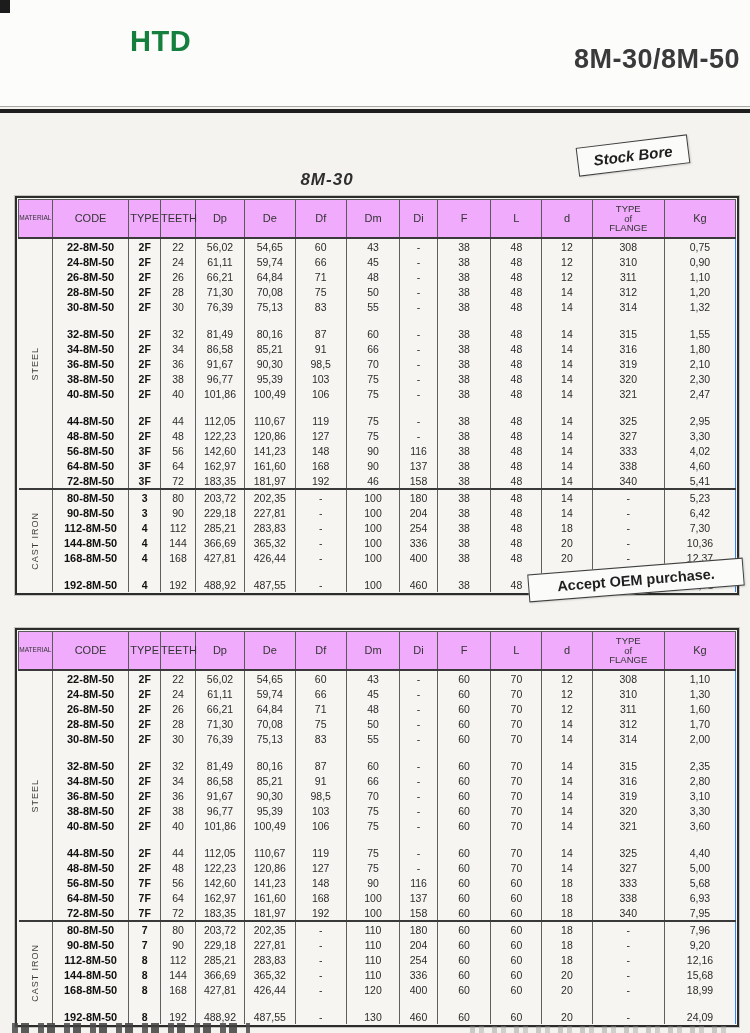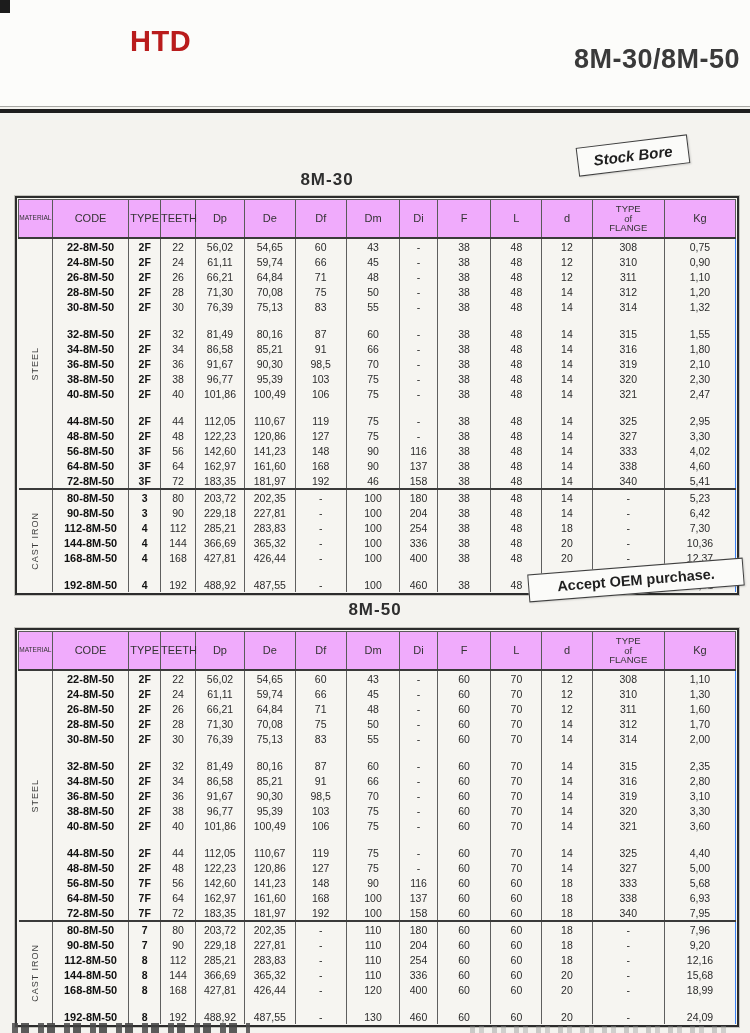--- a/index.html
+++ b/index.html
@@ -14,7 +14,7 @@
   
   .page-header { position:absolute; top:0; left:0; width:750px; height:106px; background:#fcfcfa; }
   .corner-smudge { position:absolute; top:0; left:0; width:10px; height:13px; background:#1c1c1c; }
-  .brand { position:absolute; left:130px; top:26px; line-height:1.04; color:#b91c1c; font-weight:bold; letter-spacing:0.5px; }
+  .brand { position:absolute; left:130px; top:26px; line-height:1.04; color:#15803d; font-weight:bold; letter-spacing:0.5px; }
   .brand .l1 { font-size:29px; }
   .brand .l2 { font-size:29px; }
   .model-range { position:absolute; right:10px; top:44px; font-size:27px; font-weight:bold; color:#3a3a3a; letter-spacing:0.5px; }

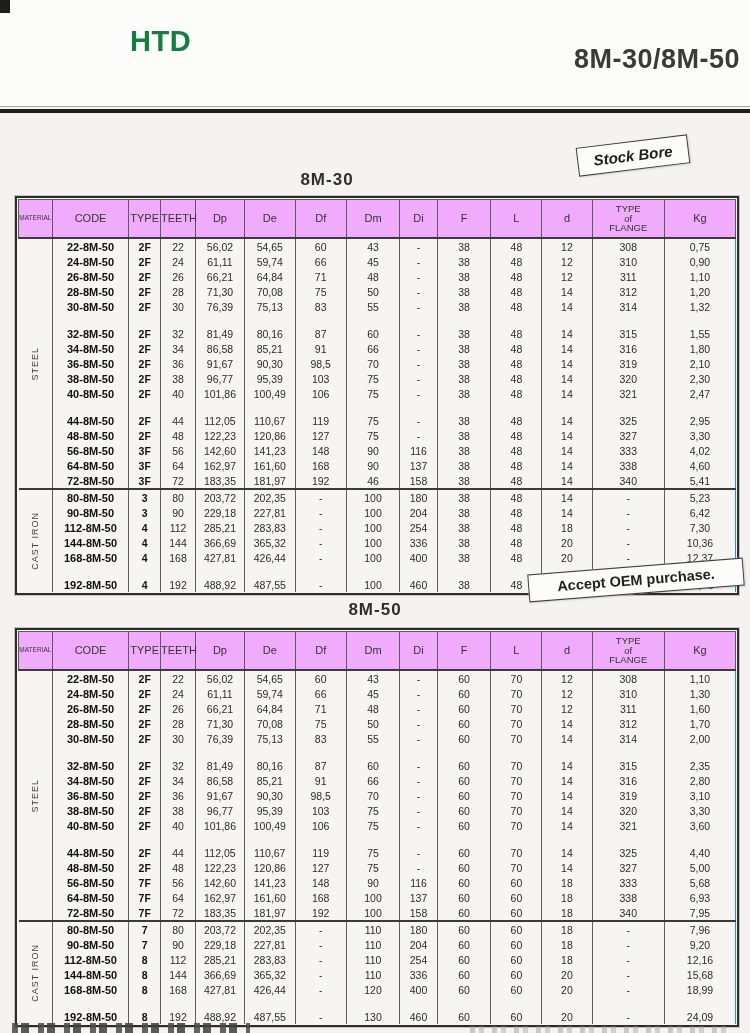--- a/index.html
+++ b/index.html
@@ -30,7 +30,7 @@
 
   
   .section-title { text-align:center; font-size:17px; font-weight:bold; color:#2e2e2e; letter-spacing:1px; margin:0; }
-  .title-1 { position:absolute; top:170px; left:0; width:654px; }
+  .title-1 { position:absolute; top:170px; left:0; width:654px;font-style:italic; }
   .title-2 { position:absolute; top:600px; left:0; width:750px; }
 
   

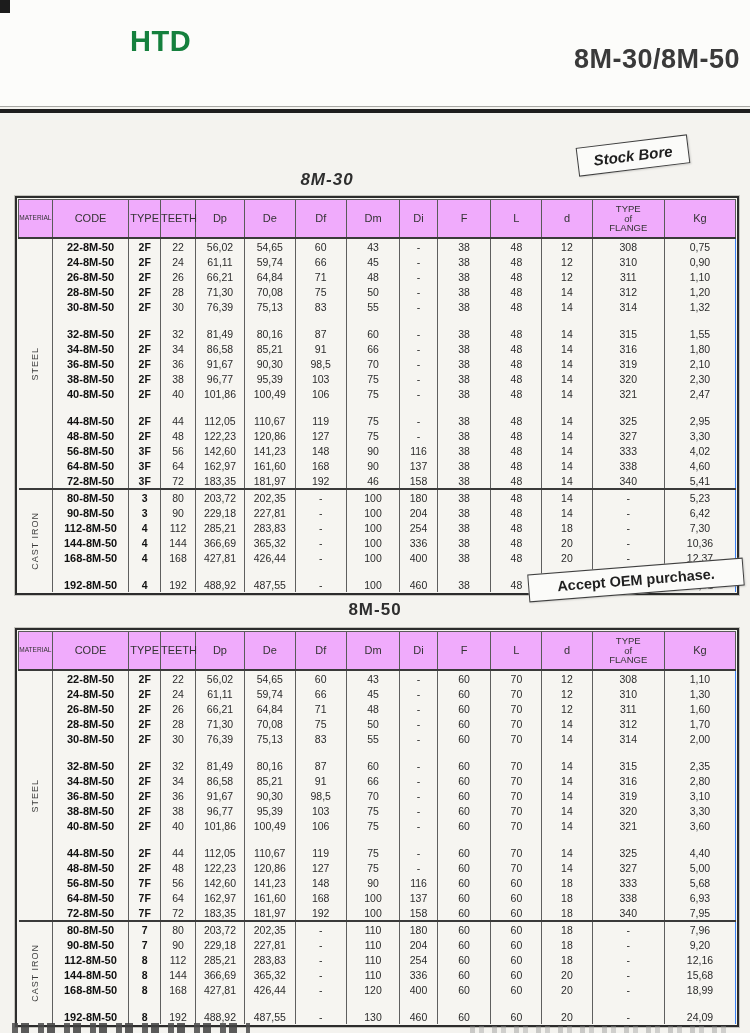--- a/index.html
+++ b/index.html
@@ -494,7 +494,6 @@
 
   <div class="stamp stamp-oem">Accept OEM purchase.</div>
 
-  <h2 class="section-title title-2">8M-50</h2>
   <div class="table-wrap wrap-2">
     <div>
         <table class="spec-table">

